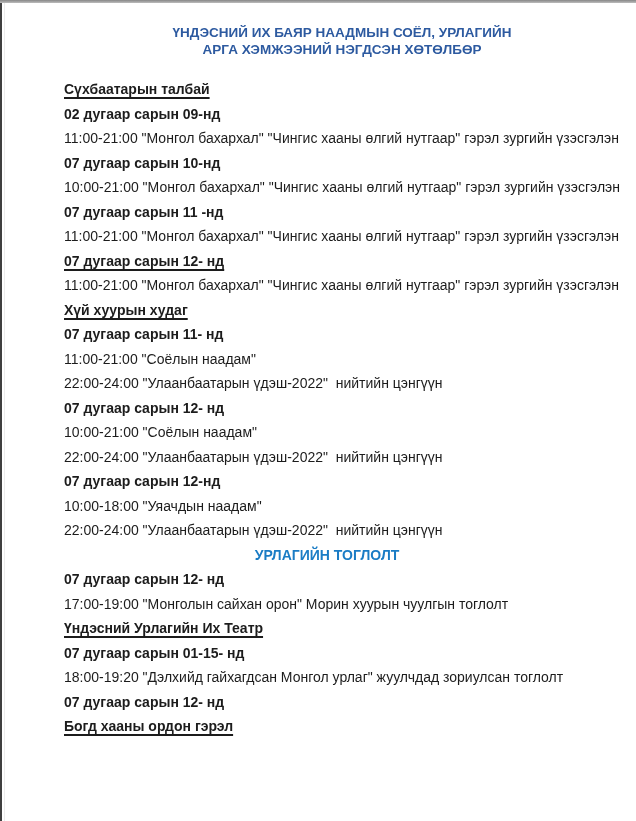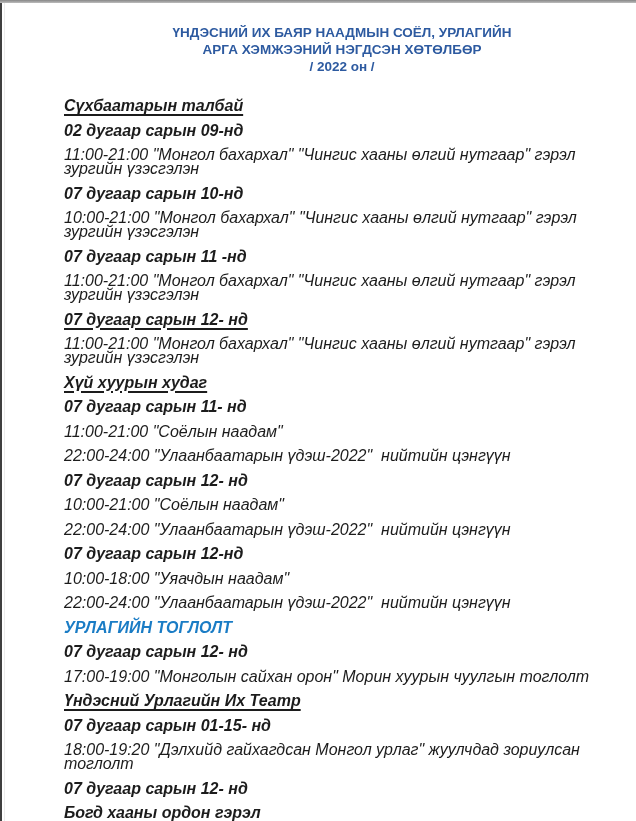--- a/index.html
+++ b/index.html
@@ -68,7 +68,6 @@
   <div class="title">
     <div>ҮНДЭСНИЙ ИХ БАЯР НААДМЫН СОЁЛ, УРЛАГИЙН</div>
     <div>АРГА ХЭМЖЭЭНИЙ НЭГДСЭН ХӨТӨЛБӨР</div>
-    <div>/ 2022 он /</div>
   </div>
   <div id="schedule">
       <div class="line venue">Сүхбаатарын талбай</div>

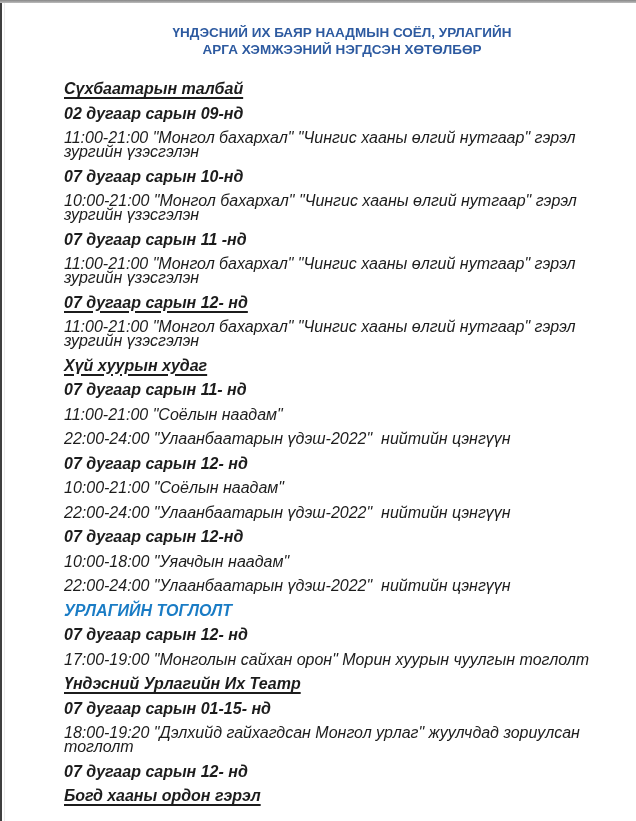--- a/index.html
+++ b/index.html
@@ -31,12 +31,11 @@
   }
 
   .line {
-    font-size: 16px;
+    font-size: 14px;
     line-height: 14px;
     margin-bottom: 10.5px;
     color: var(--body-text, #1c1c1c);
     white-space: pre-wrap;
-    font-style: italic;
   }
   .line.venue {
     font-weight: bold;

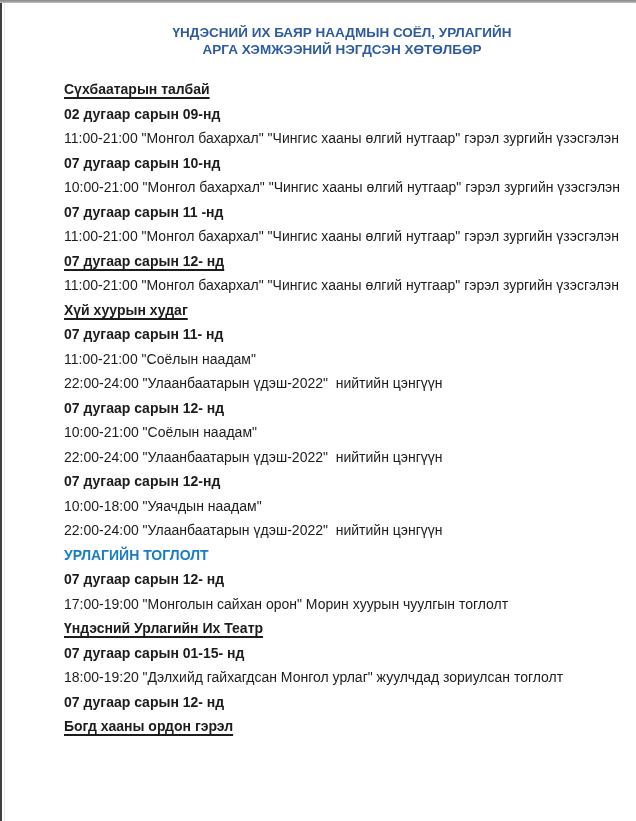--- a/index.html
+++ b/index.html
@@ -52,7 +52,7 @@
   .line.section {
     font-weight: bold;
     color: var(--section-blue, #1A7CC5);
-    text-align: left;
+    text-align: center;
     margin-right: 30px;
   }
 </style>

